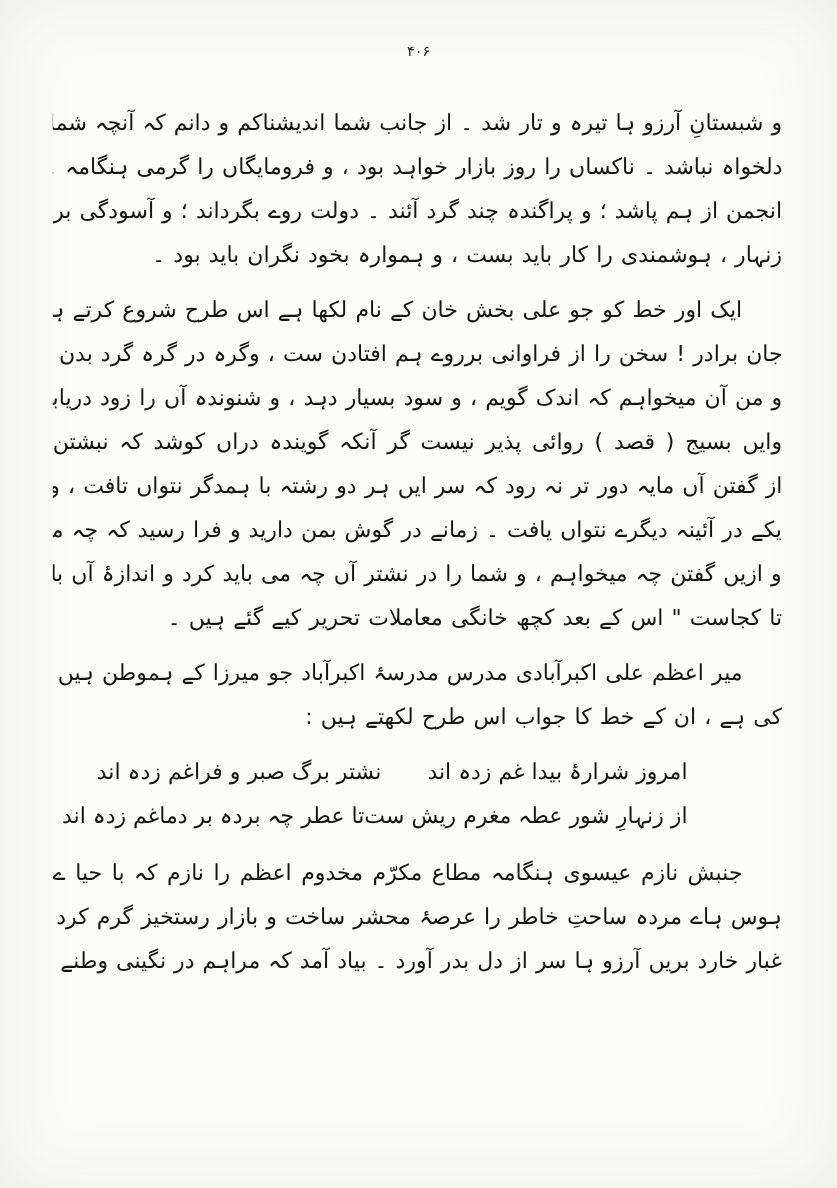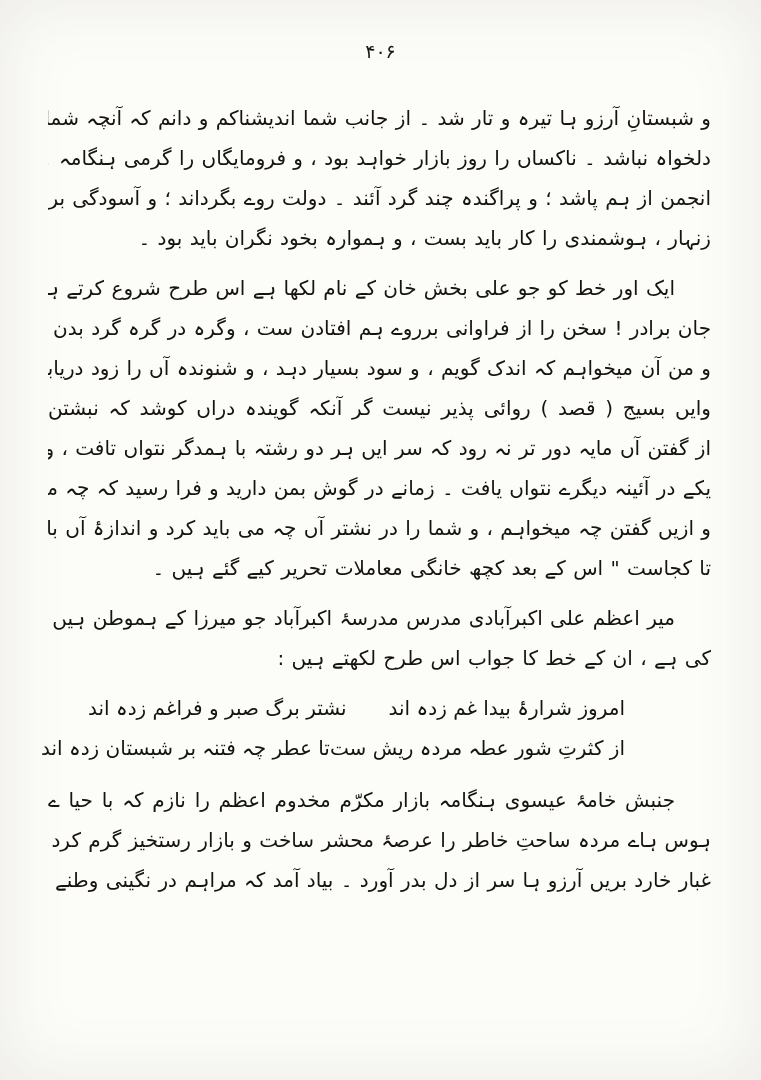--- a/index.html
+++ b/index.html
@@ -21,7 +21,7 @@
   .page-number {
     margin-top: 40px;
     text-align: center;
-    font-size: 19px;
+    font-size: 13px;
     letter-spacing: 3px;
     color: #1a150f;
   }

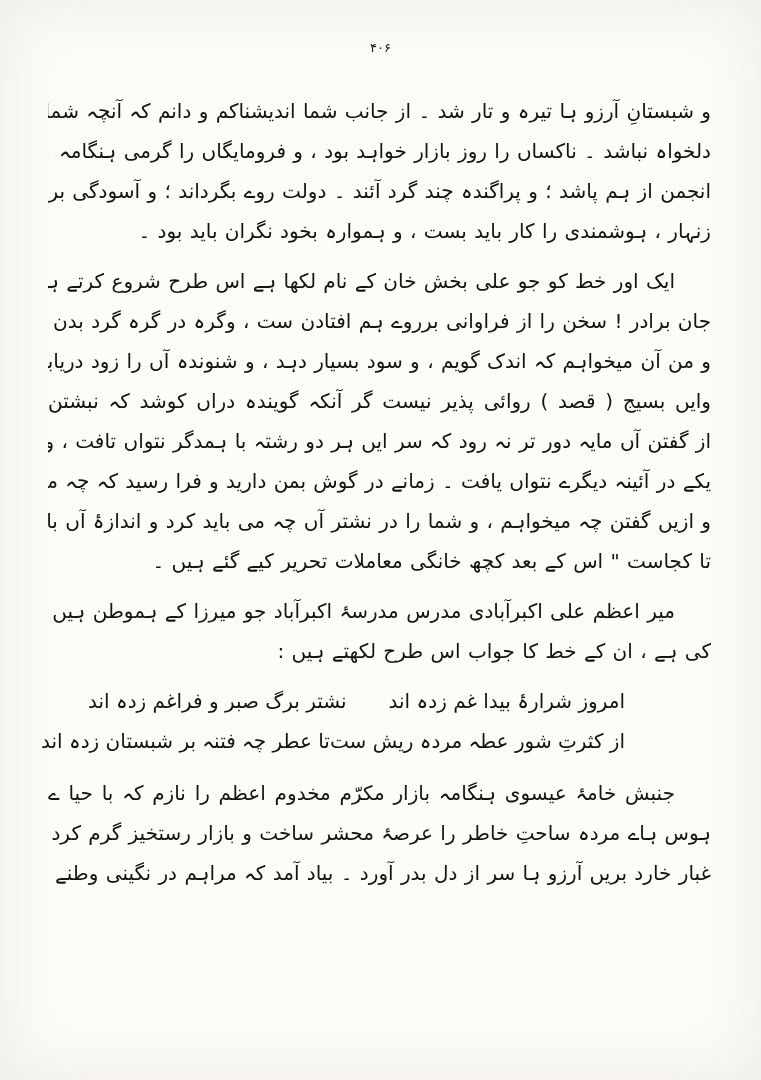--- a/index.html
+++ b/index.html
@@ -100,7 +100,7 @@
       </div>
       <div class="verse-line">
         <span class="hemistich">از کثرتِ شور عطہ مردہ ریش ست</span>
-        <span class="hemistich">تا عطر چہ فتنہ بر شبستان زدہ اند</span>
+        <span class="hemistich">تا عطر چہ بردہ بر دماغم زدہ اند</span>
       </div>
     </div>
 

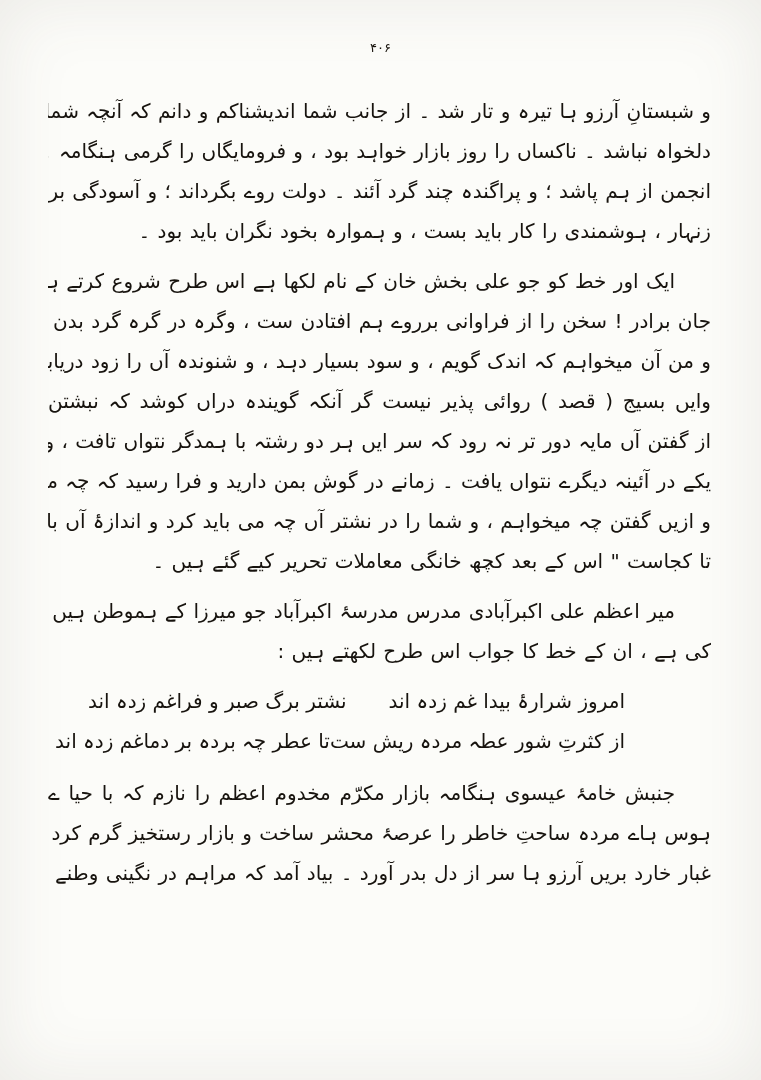--- a/index.html
+++ b/index.html
@@ -99,7 +99,7 @@
         <span class="hemistich">نشتر برگ صبر و فراغم زدہ اند</span>
       </div>
       <div class="verse-line">
-        <span class="hemistich">از کثرتِ شور عطہ مردہ ریش ست</span>
+        <span class="hemistich">از زنہارِ شور عطہ مغرم ریش ست</span>
         <span class="hemistich">تا عطر چہ بردہ بر دماغم زدہ اند</span>
       </div>
     </div>

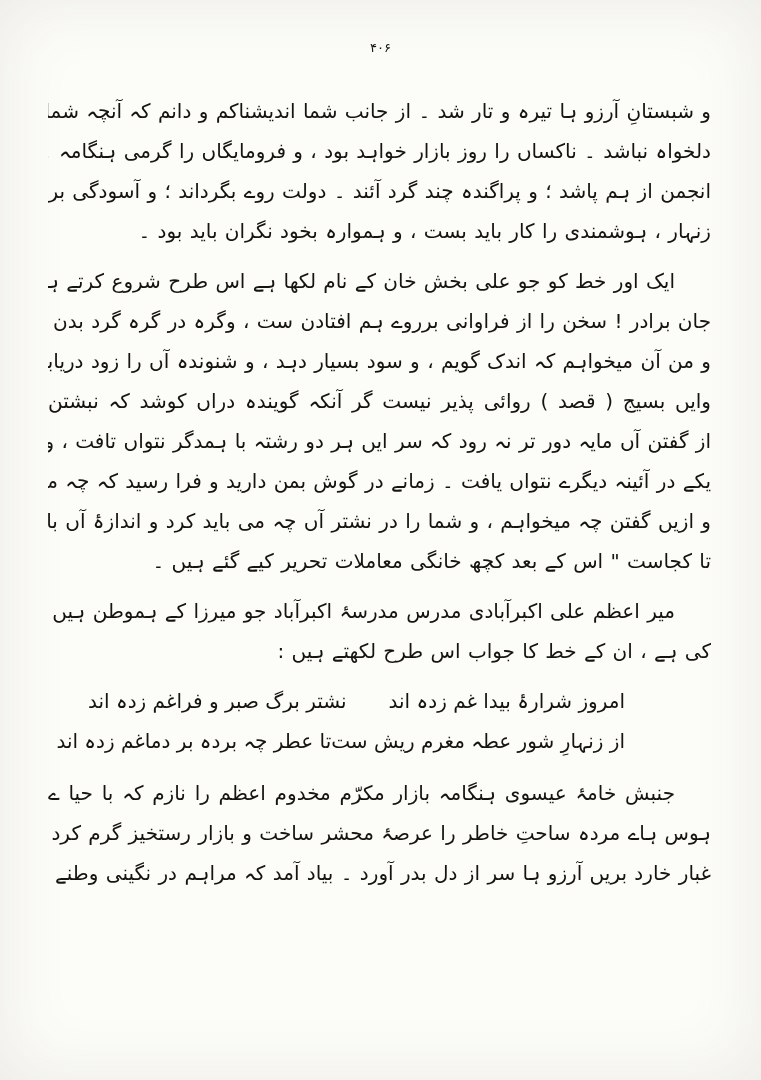--- a/index.html
+++ b/index.html
@@ -105,7 +105,7 @@
     </div>
 
     <div class="para">
-      <div class="line indent">جنبش خامۂ عیسوی ہنگامہ بازار مکرّم مخدوم اعظم را نازم کہ با حیا ے</div>
+      <div class="line indent">جنبش نازم عیسوی ہنگامہ مطاع مکرّم مخدوم اعظم را نازم کہ با حیا ے</div>
       <div class="line">ہوس ہاے مردہ ساحتِ خاطر را عرصۂ محشر ساخت و بازار رستخیز گرم کرد ۔</div>
       <div class="line">غبار خارد بریں آرزو ہا سر از دل بدر آورد ۔ بیاد آمد کہ مراہم در نگینی وطنے ، و از</div>
     </div>

